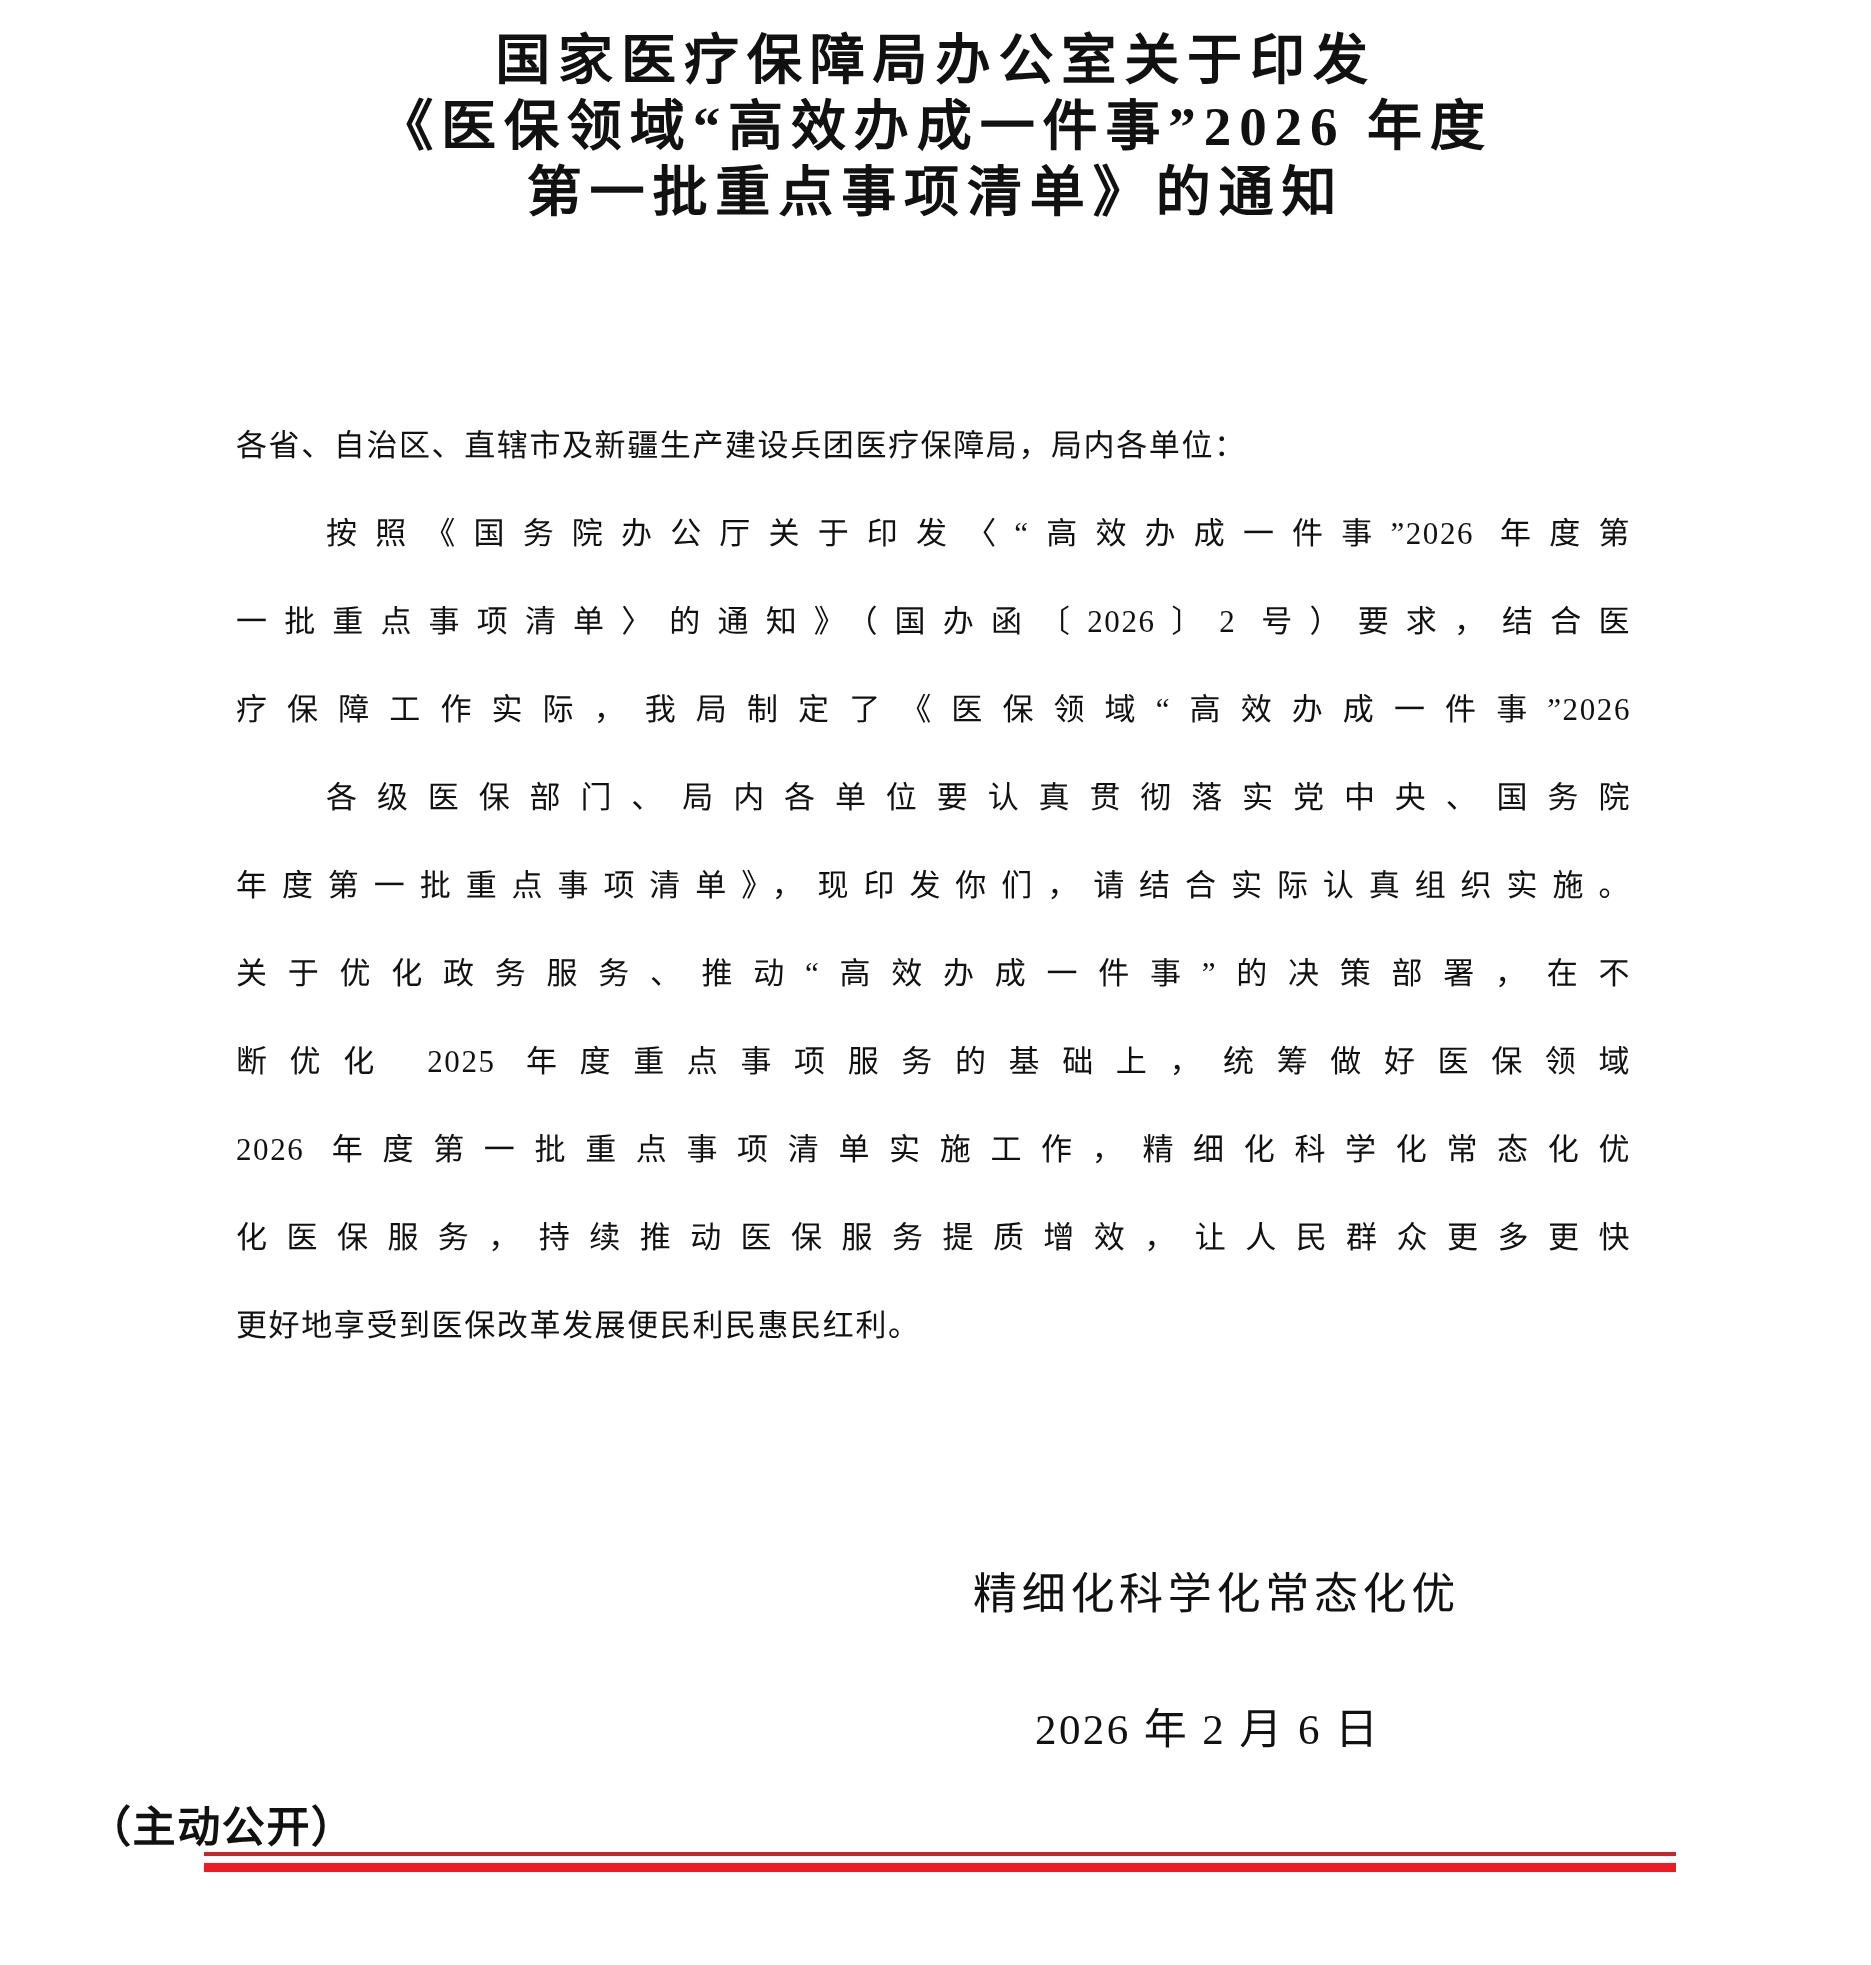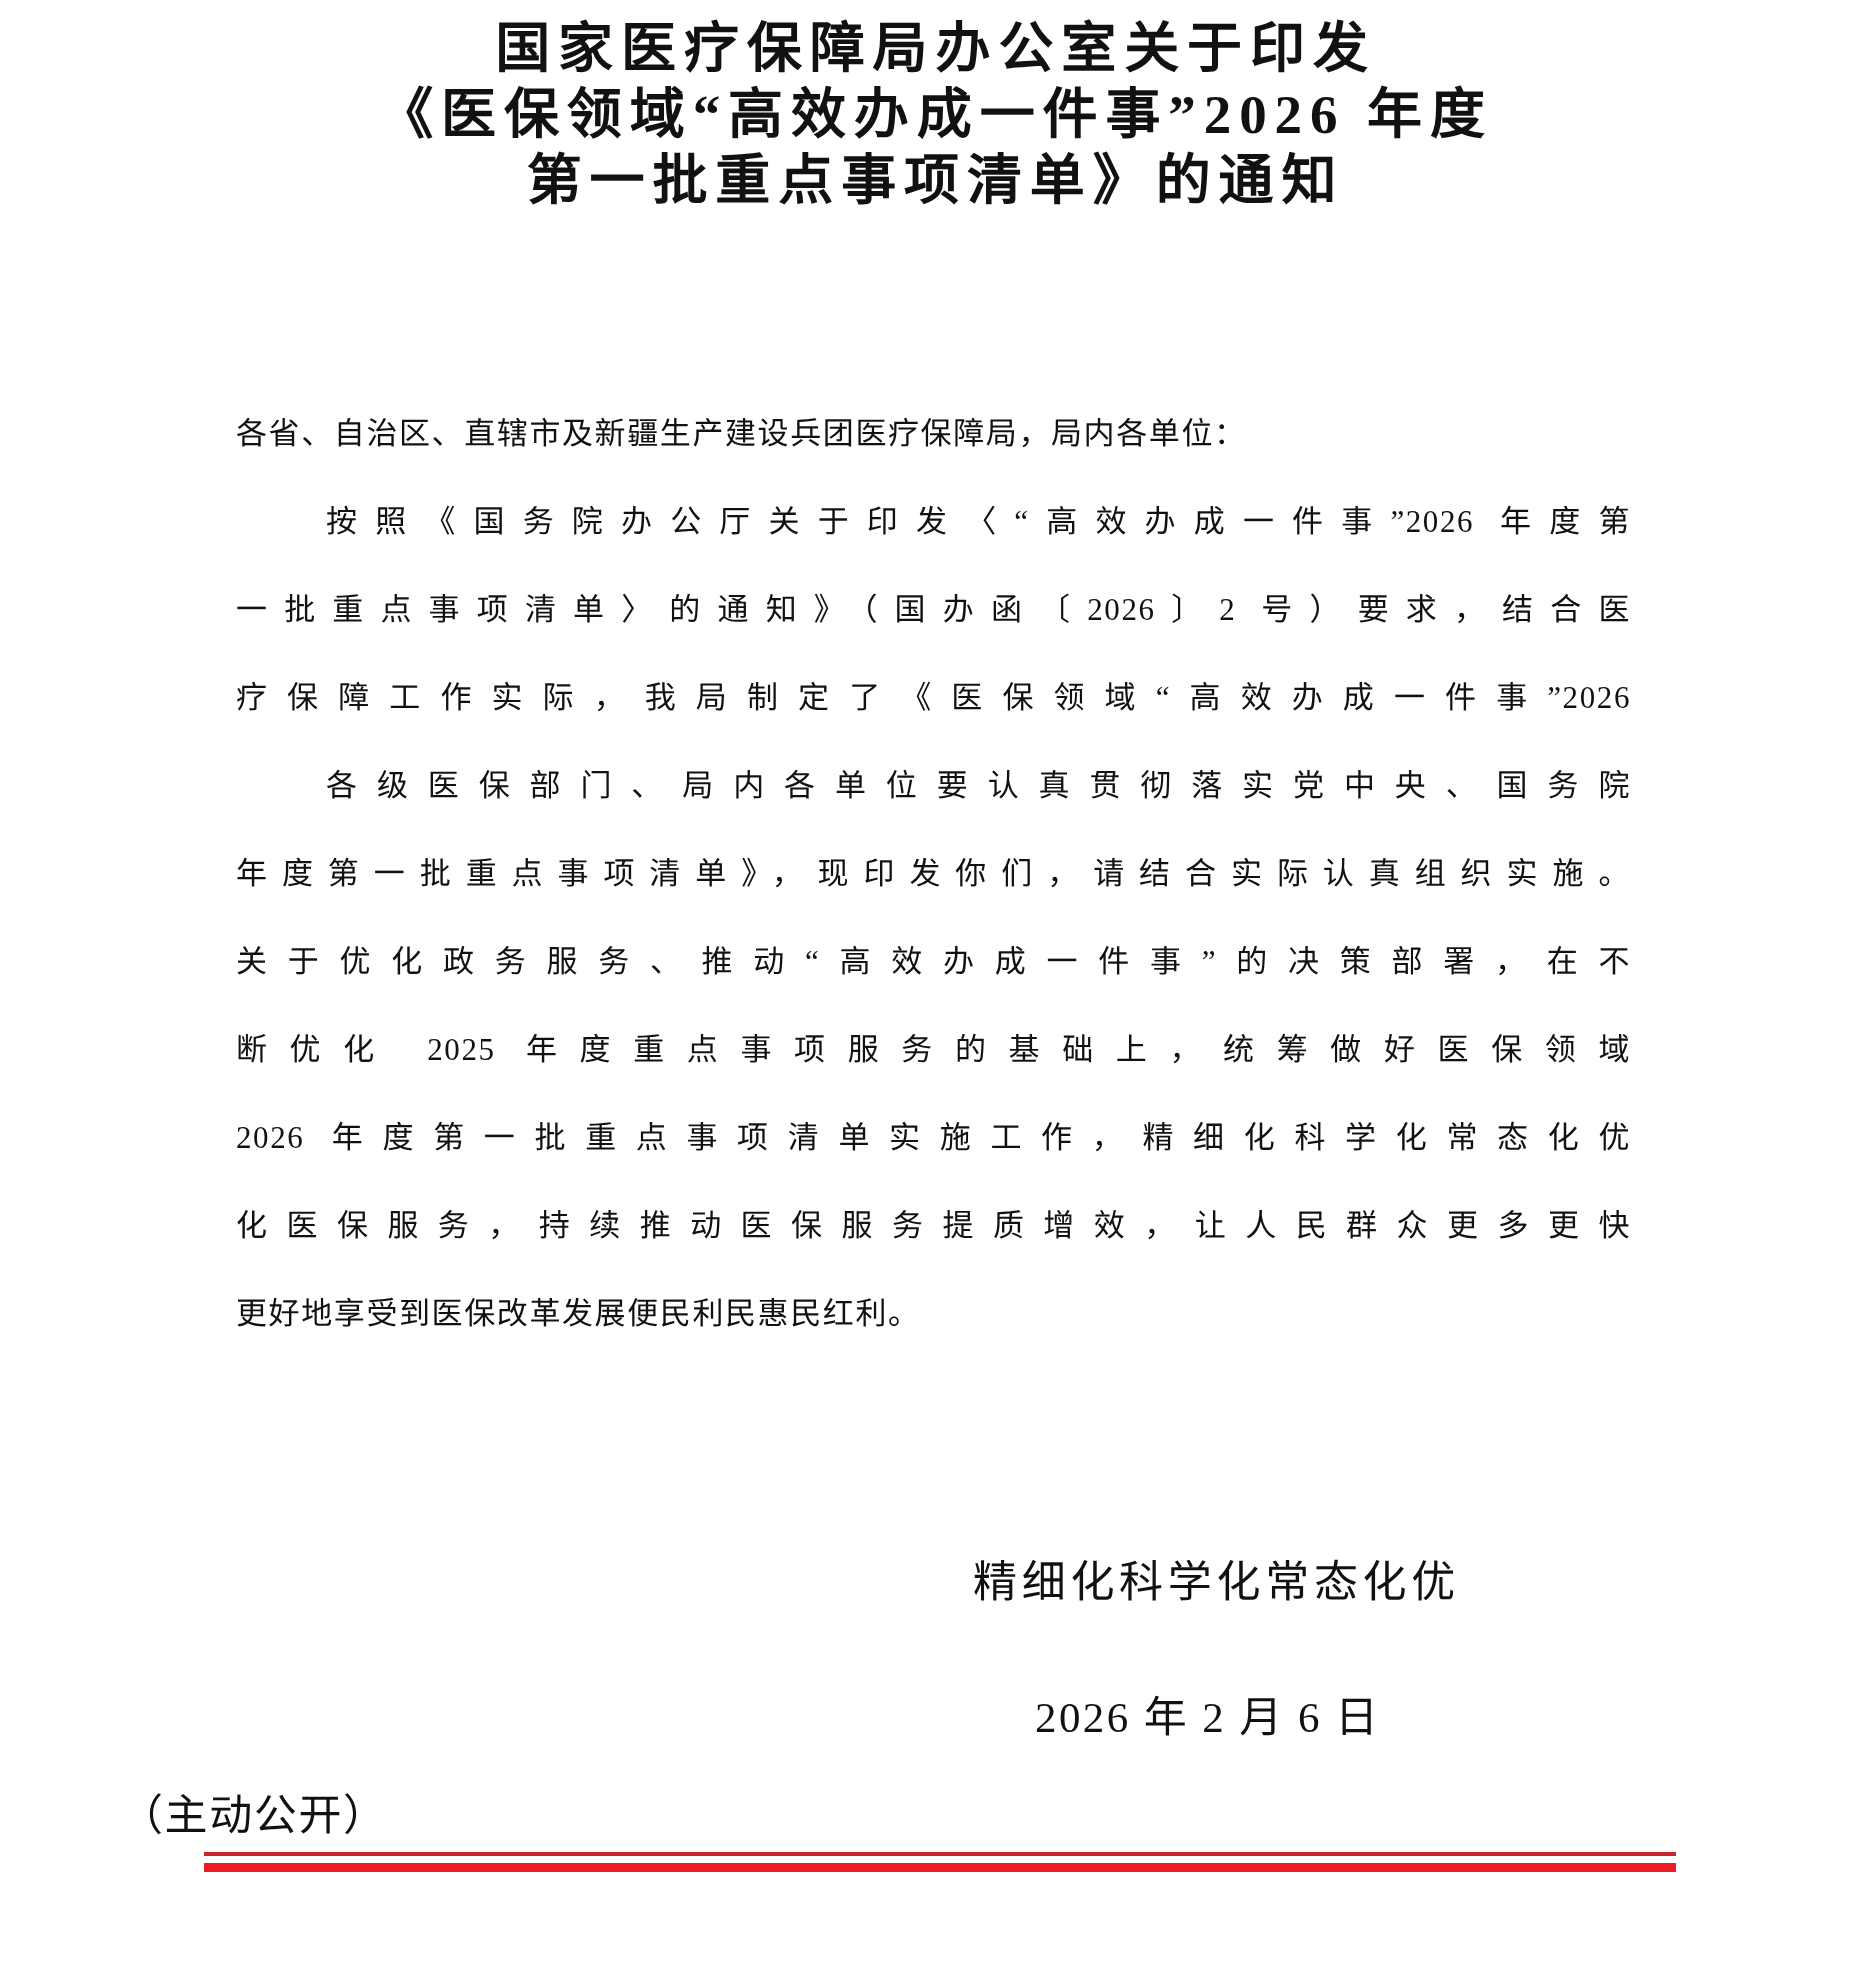--- a/index.html
+++ b/index.html
@@ -18,7 +18,7 @@
   }
   
   .title-block{
-    padding-top:16px;text-align:center;
+    padding-top:28px;text-align:center;
   }
   .title-line{
     font-size:55px;line-height:66px;font-weight:bold;

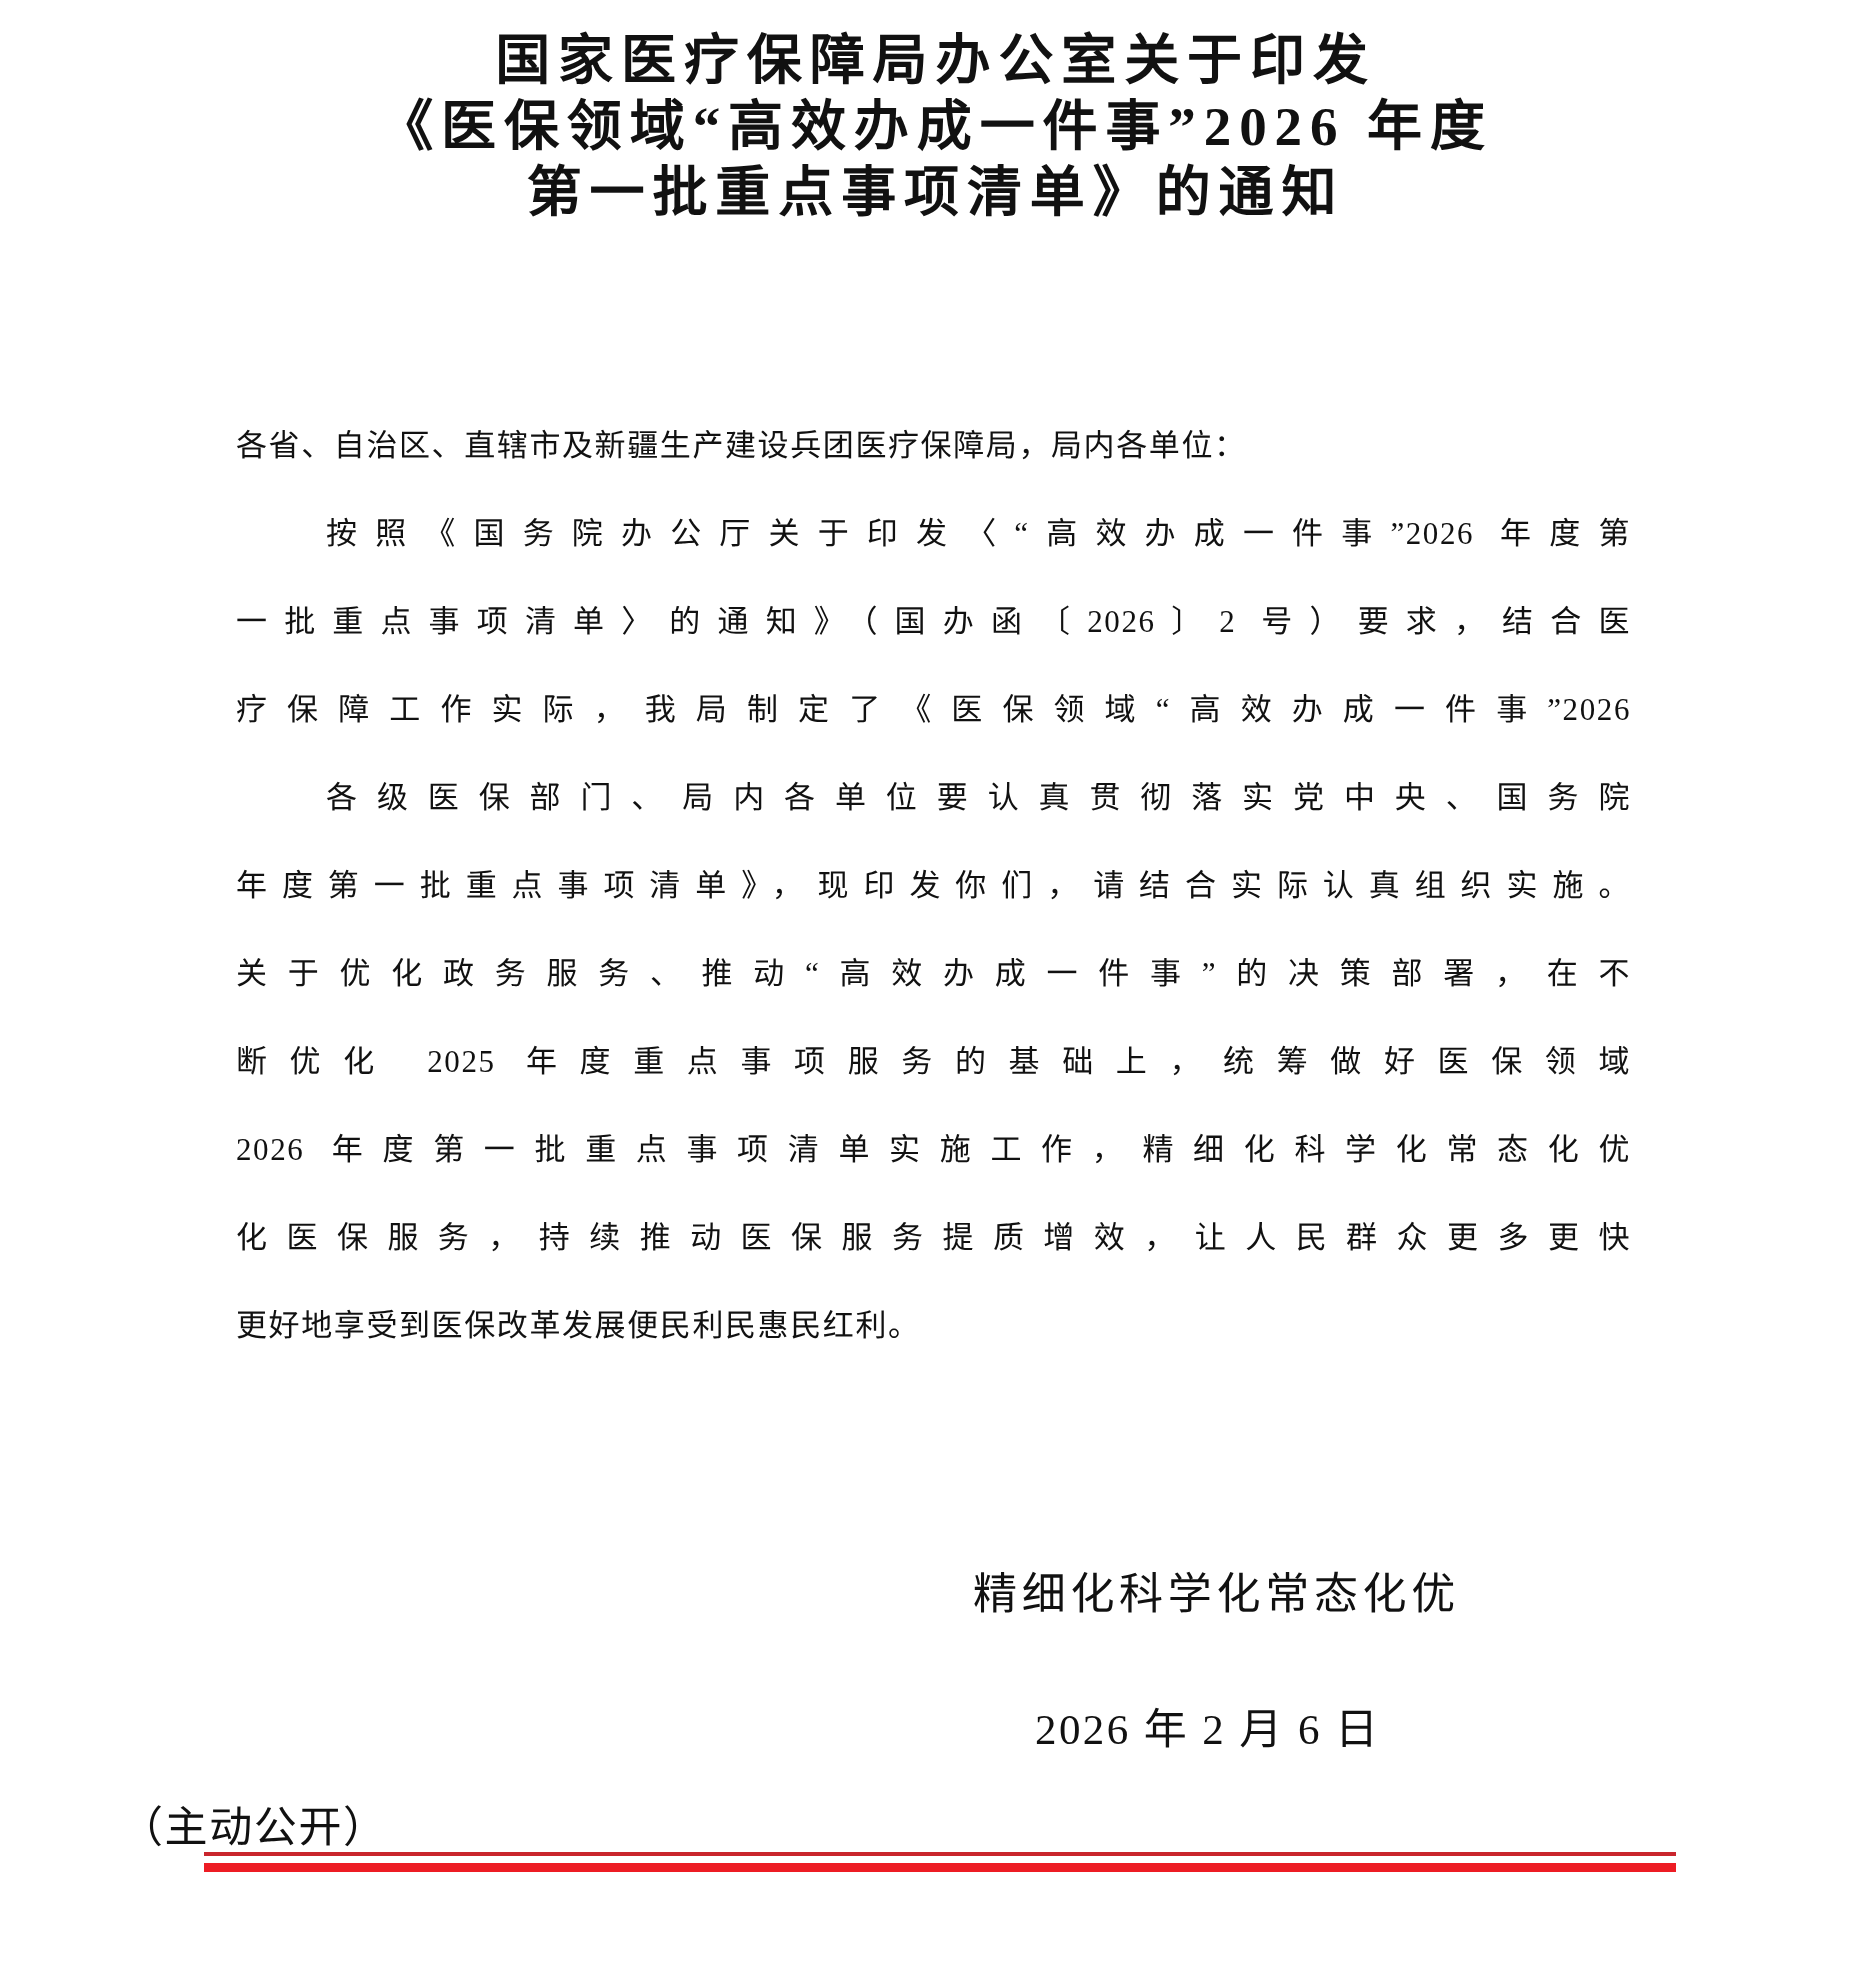--- a/index.html
+++ b/index.html
@@ -50,8 +50,8 @@
   }
   
   .footer-note{
-    margin-top:50px;margin-left:120px;
-    font-size:43px;line-height:49px;letter-spacing:1.6px;white-space:nowrap;
+    margin-top:50px;margin-left:88px;
+    font-size:43px;line-height:49px;letter-spacing:1.6px;white-space:nowrap;font-weight:bold;
   }
   .red-rule{
     position:absolute;left:204px;top:1852px;width:1472px;

